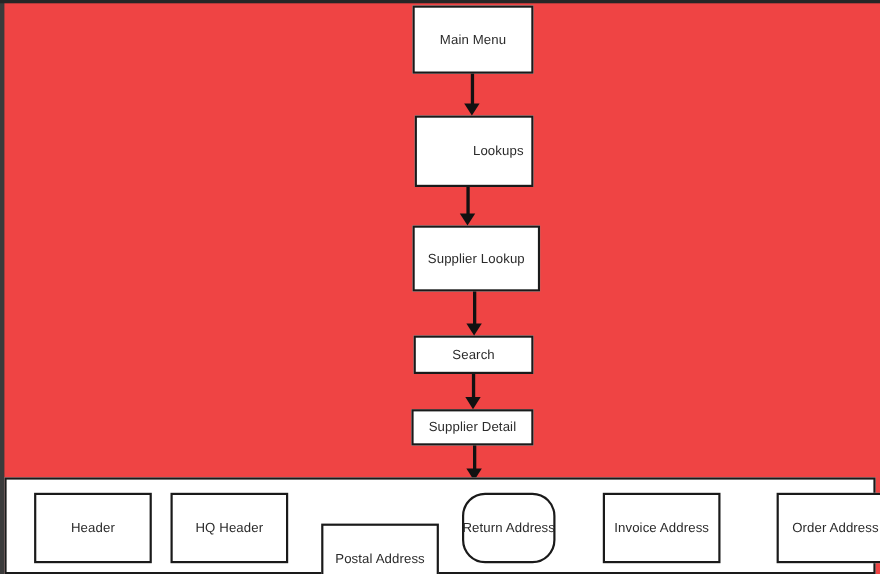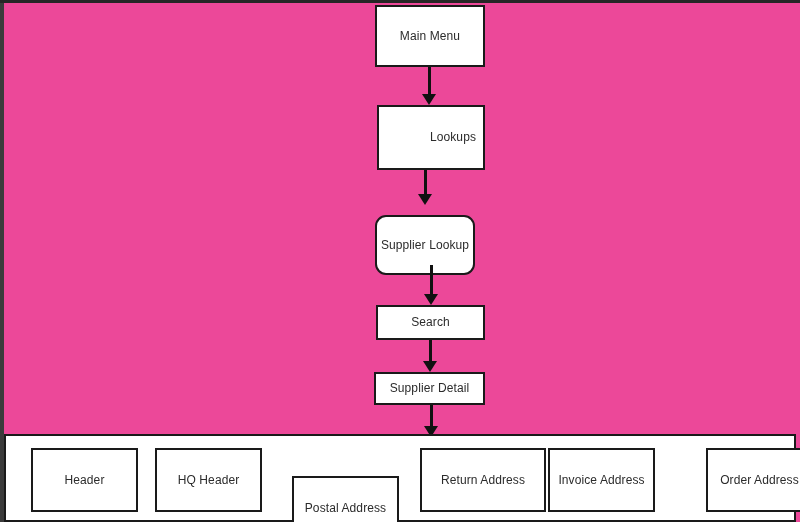--- a/index.html
+++ b/index.html
@@ -18,7 +18,7 @@
     position: relative;
     width: 800px;
     height: 522px;
-    background: #ec4899;
+    background: #ef4444;
     box-sizing: border-box;
     text-decoration: underline;
   }

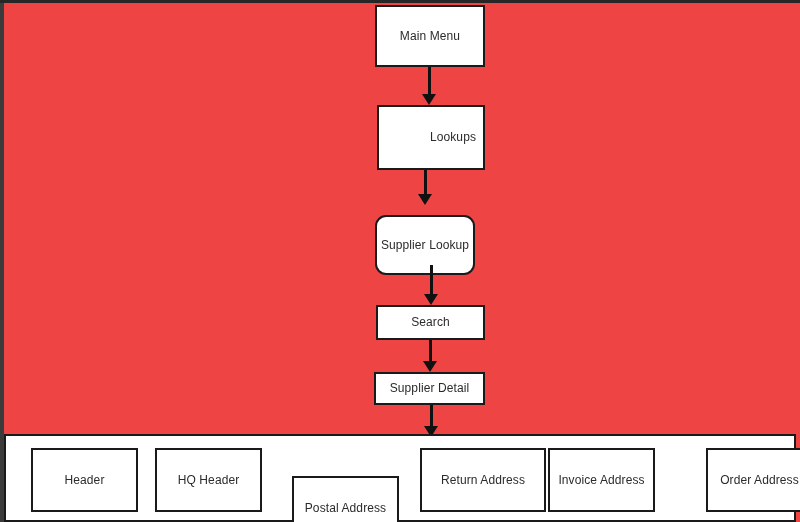--- a/index.html
+++ b/index.html
@@ -97,7 +97,7 @@
   <div class="node" style="left: 377px; top: 105px; width: 108px; height: 65px; padding-left: 44px;">
     <span class="node-label">Lookups</span>
   </div>
-  <div class="node" style="left: 375px; top: 215px; width: 100px; height: 60px; border-radius: 11px;">
+  <div class="node" style="left: 375px; top: 205px; width: 116px; height: 60px;">
     <span class="node-label">Supplier Lookup</span>
   </div>
   <div class="node" style="left: 374px; top: 372px; width: 111px; height: 33px;">

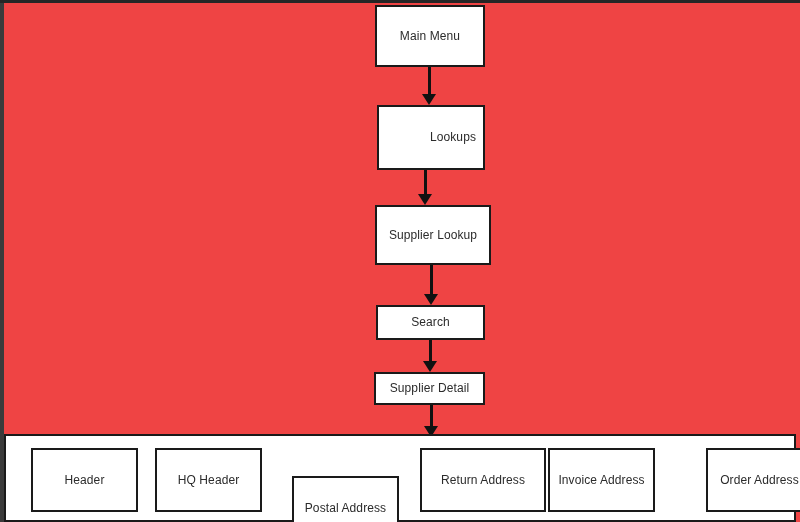--- a/index.html
+++ b/index.html
@@ -138,7 +138,7 @@
     <div class="node" style="left: 286px; top: 12px; width: 107px; height: 64px; margin-top: 28px;">
       <span class="node-label">Postal Address</span>
     </div>
-    <div class="node" style="left: 414px; top: 12px; width: 126px; height: 64px;">
+    <div class="node" style="left: 414px; top: 12px; width: 85px; height: 64px; border-radius: 21px;">
       <span class="node-label">Return Address</span>
     </div>
     <div class="node" style="left: 542px; top: 12px; width: 107px; height: 64px;">

